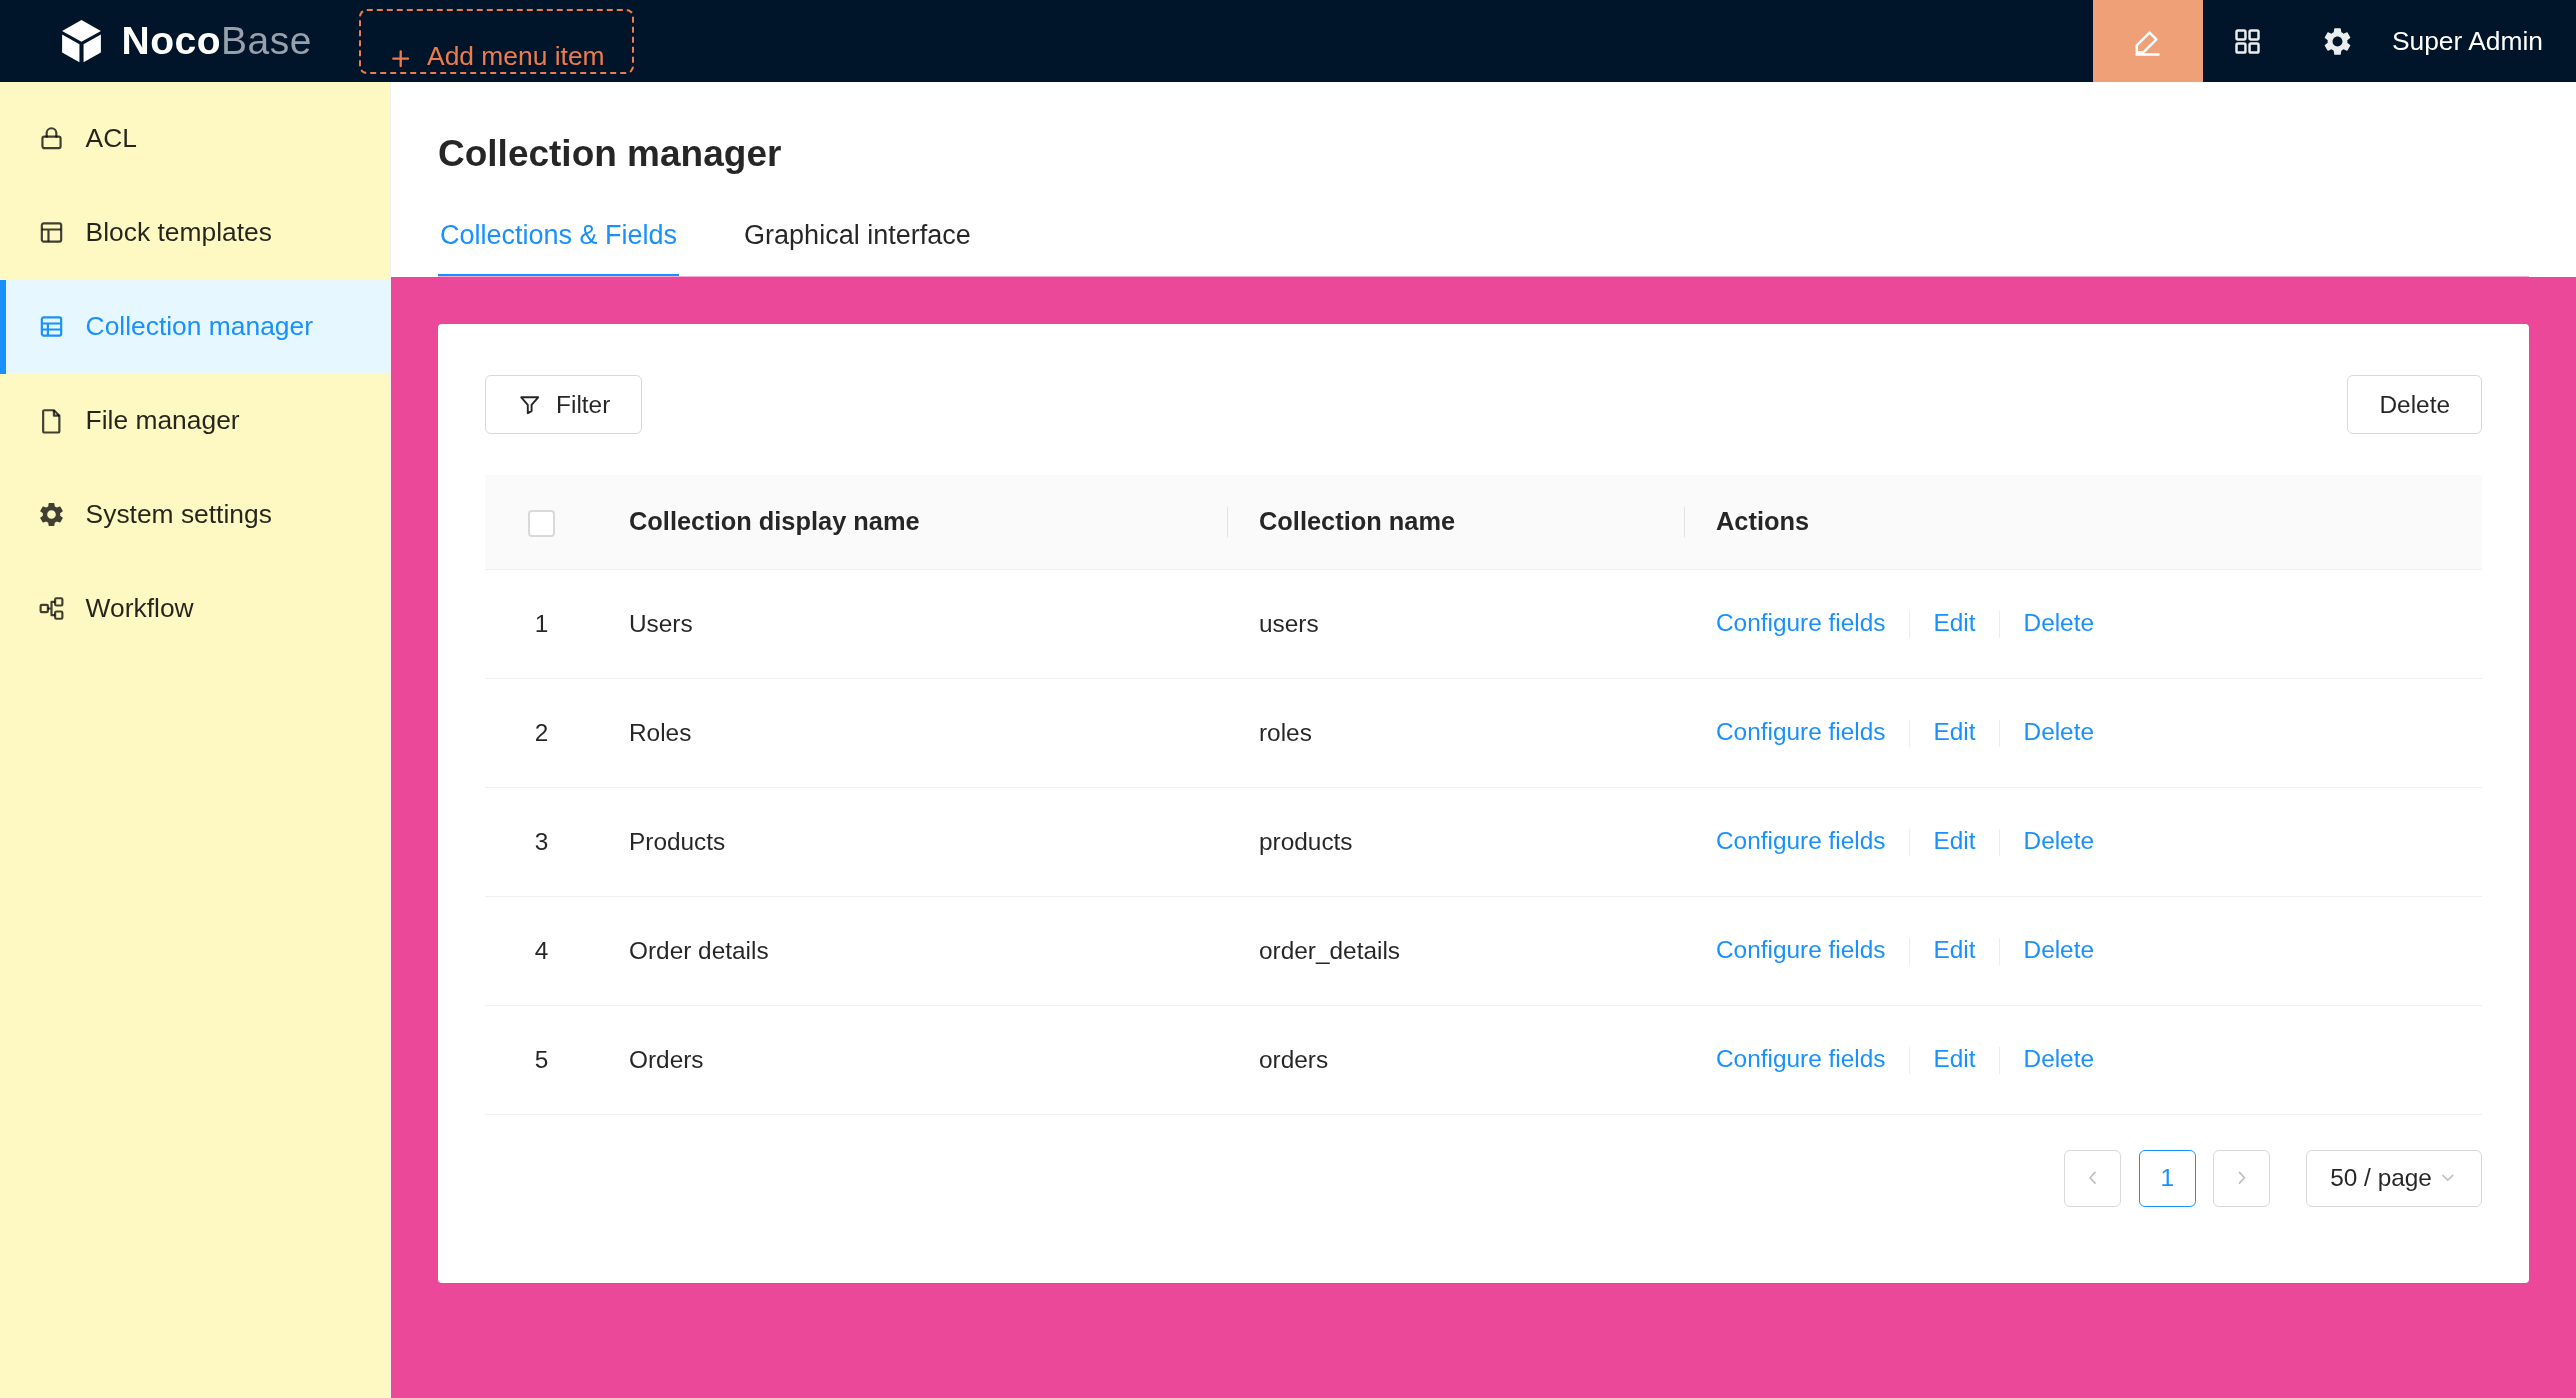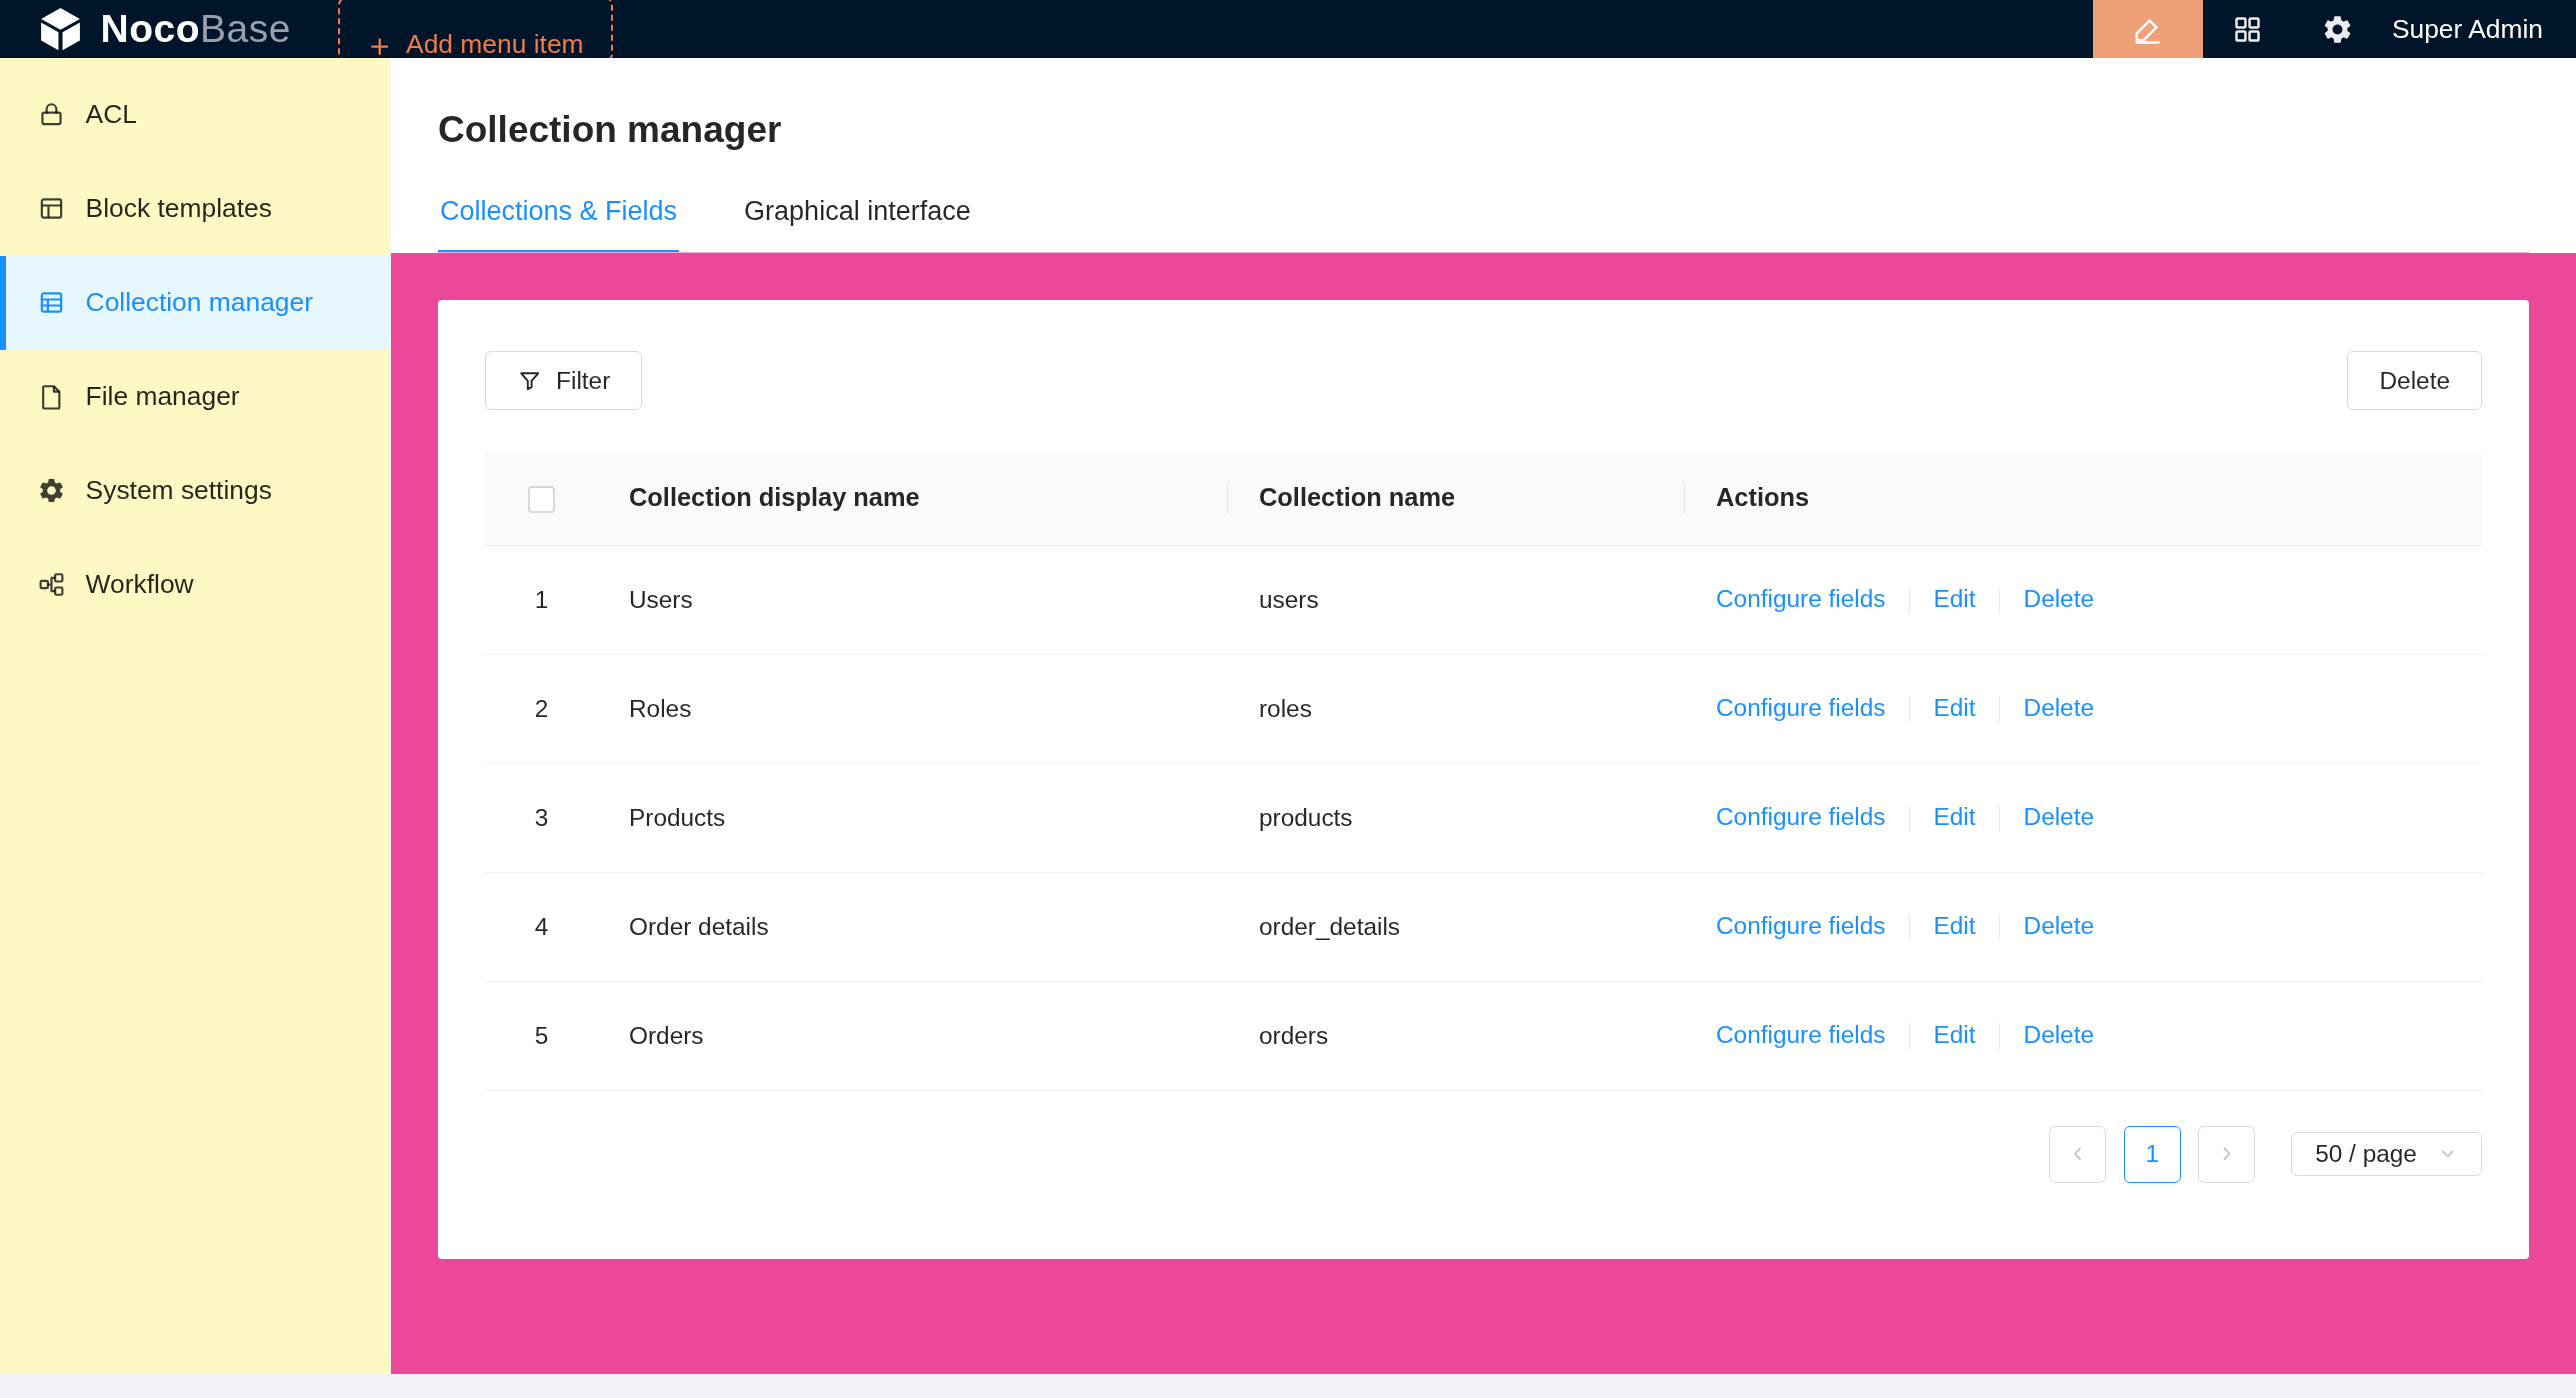--- a/index.html
+++ b/index.html
@@ -14,8 +14,8 @@
 
   
   .top-header {
-    height:58px; background:#001529; display:flex; align-items:center;
-    padding-left:36px; color:#fff;
+    height:82px; background:#001529; display:flex; align-items:center;
+    padding-left:57px; color:#fff;
   }
   .logo { display:flex; align-items:center; gap:15.6px; }
   .logo-icon { width:49px; height:49px; }

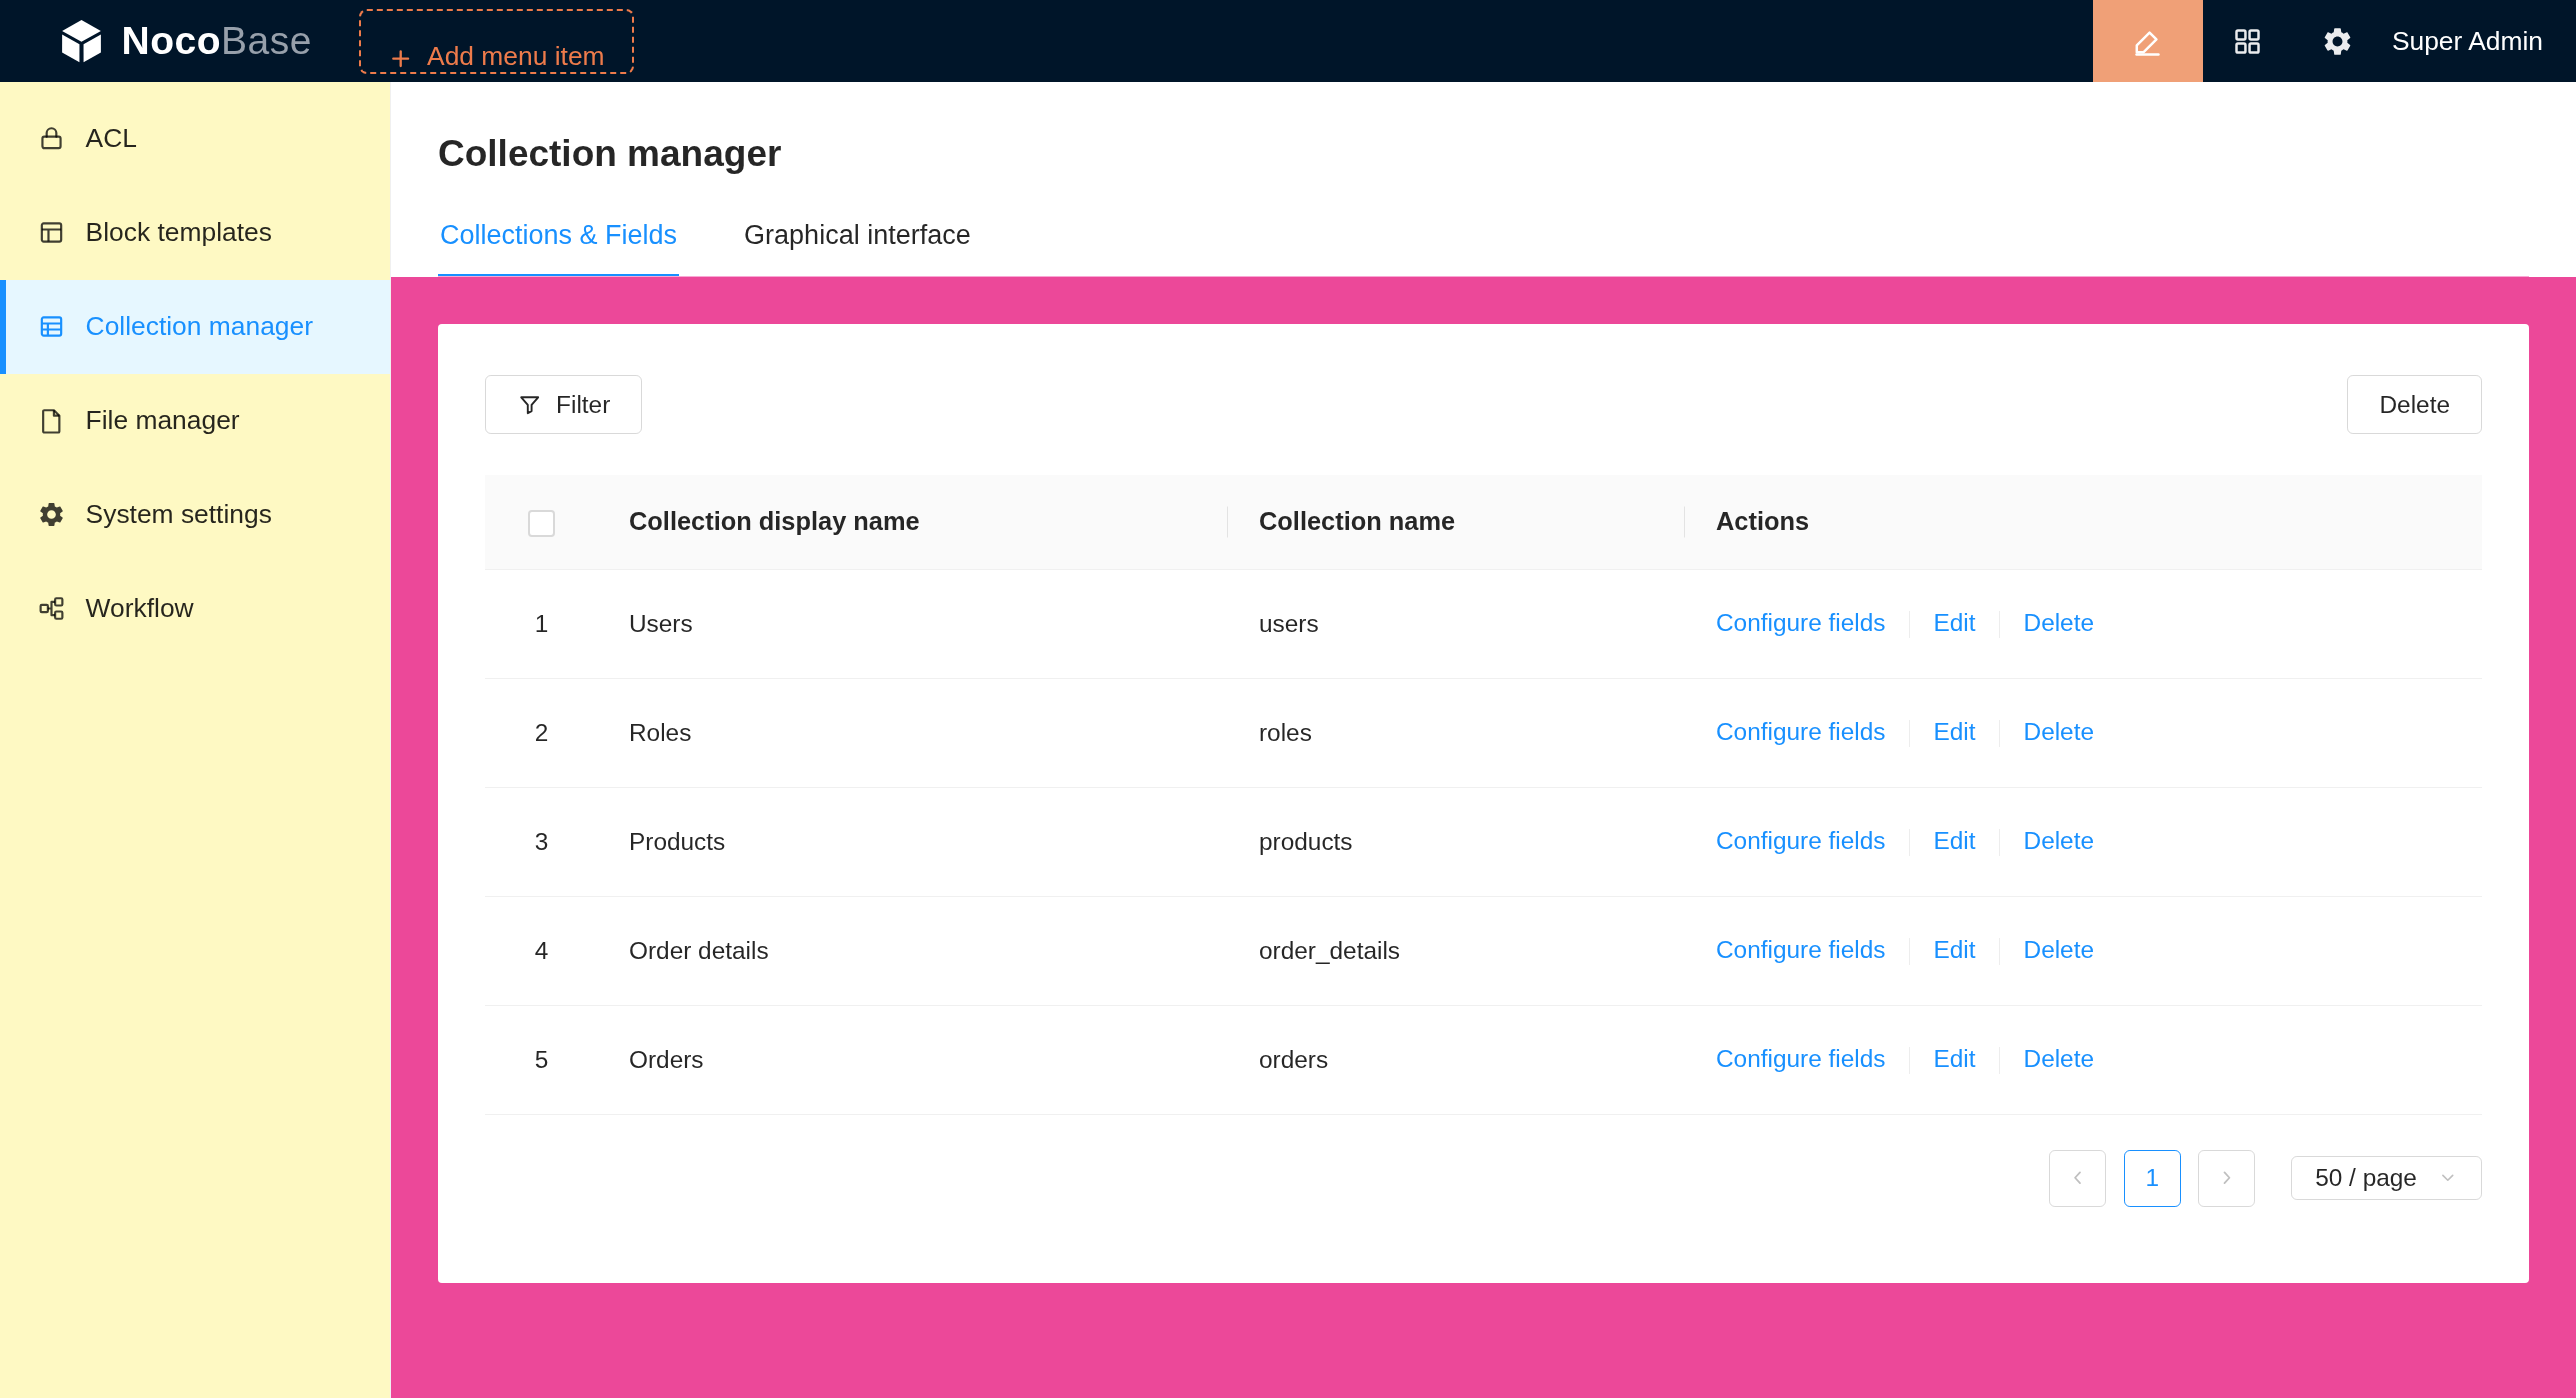--- a/index.html
+++ b/index.html
@@ -124,8 +124,8 @@
   .pg-btn svg { width:21.5px; height:21.5px; }
   .pg-btn.page-active { border-color:#1890ff; color:#1890ff; font-weight:500; }
   .page-size {
-    height:44px; border:1px solid #d9d9d9; border-radius:5.9px; background:#fff;
-    display:flex; align-items:center; gap:21px; padding:0 23.5px; margin-left:17.6px;
+    height:57px; border:1px solid #d9d9d9; border-radius:5.9px; background:#fff;
+    display:flex; align-items:center; gap:6px; padding:0 23.5px; margin-left:17.6px;
     font-size:24.4px; color:rgba(0,0,0,.85); cursor:pointer;
   }
   .page-size svg { width:19.6px; height:19.6px; color:rgba(0,0,0,.25); }

